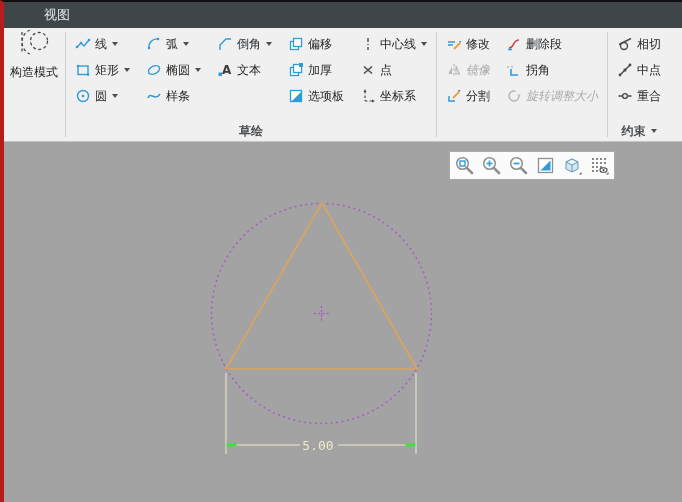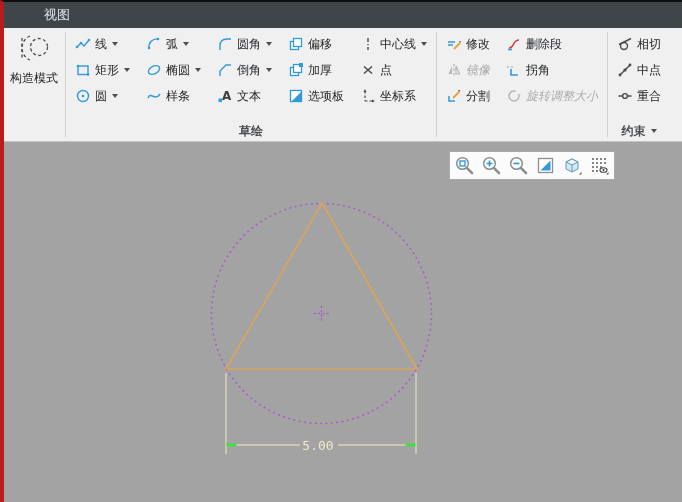--- a/index.html
+++ b/index.html
@@ -130,13 +130,6 @@
         </div>
 
         <div class="rcol">
-          <div class="rbtn">
-            <svg width="16" height="16" viewBox="0 0 16 16">
-              <path d="M3,14 L3,10 Q3,3 10,3 L14,3" fill="none" stroke="#2f9bd8" stroke-width="1.4"></path>
-            </svg>
-            <span>圆角</span>
-            <span class="dd"></span>
-          </div>
           <div class="rbtn">
             <svg width="16" height="16" viewBox="0 0 16 16">
               <path d="M3,14 L3,9 L9,3 L14,3" fill="none" stroke="#2f9bd8" stroke-width="1.4"></path>

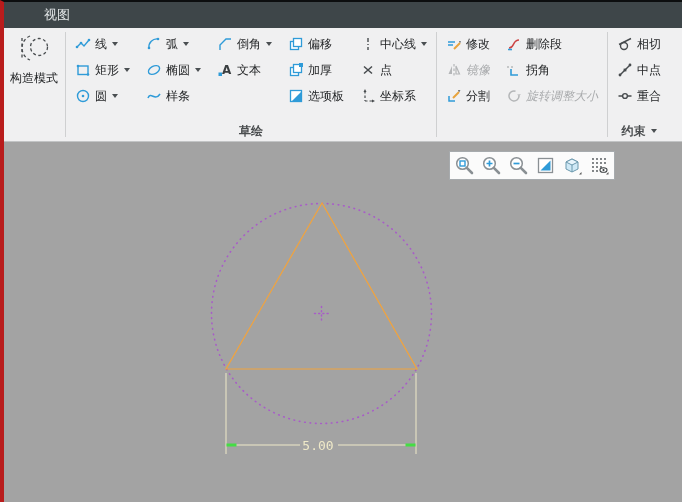--- a/index.html
+++ b/index.html
@@ -34,7 +34,7 @@
 
   
   .bigbtn { width:60px; display:flex; flex-direction:column; align-items:center;
-            justify-content:flex-start; padding-top:6px; gap:8px; font-size:12px; color:#242628;
+            justify-content:flex-start; padding-top:0; gap:8px; font-size:12px; color:#242628;
             cursor:default; }
 
   

